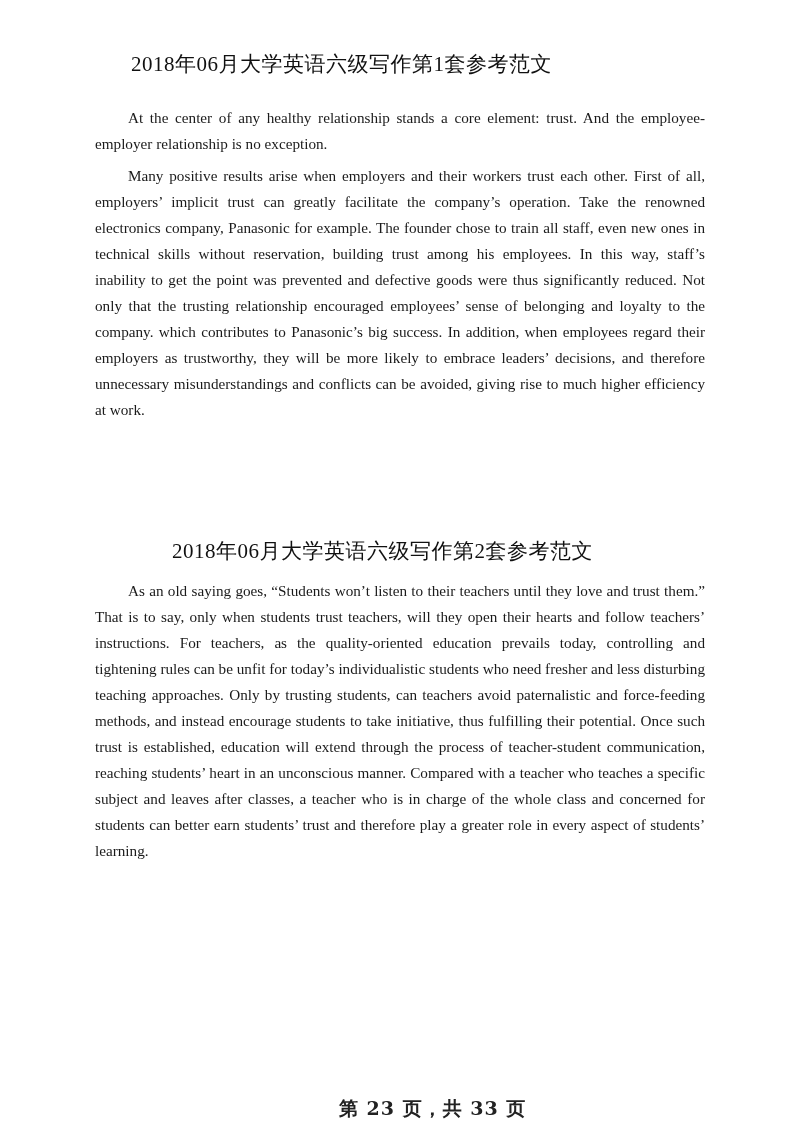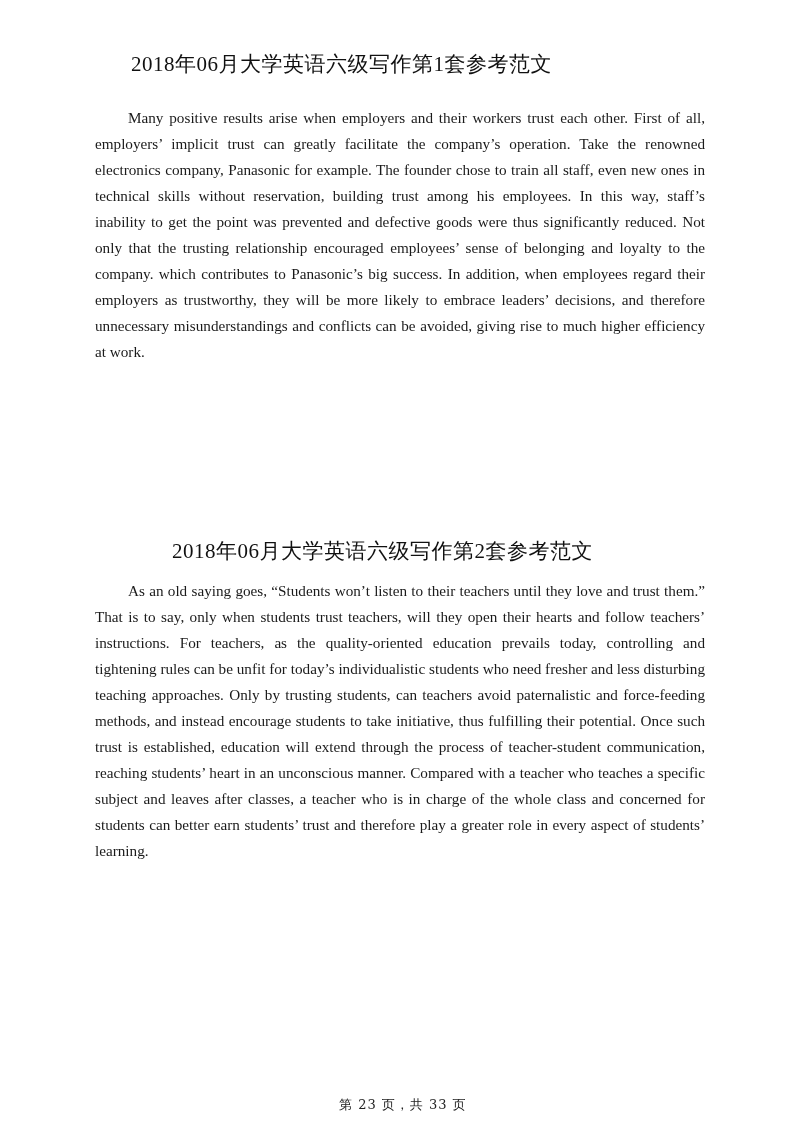--- a/index.html
+++ b/index.html
@@ -69,6 +69,7 @@
   <div class="section-title" style="top:50px;">2018年06月大学英语六级写作第1套参考范文</div>
 
   <div class="section-body" style="top:105px;">
+    <p class="para">At the center of any healthy relationship stands a core element: trust. And the employee-employer relationship is no exception.</p>
     <p class="para">Many positive results arise when employers and their workers trust each other. First of all, employers’ implicit trust can greatly facilitate the company’s operation. Take the renowned electronics company, Panasonic for example. The founder chose to train all staff, even new ones in technical skills without reservation, building trust among his employees. In this way, staff’s inability to get the point was prevented and defective goods were thus significantly reduced. Not only that the trusting relationship encouraged employees’ sense of belonging and loyalty to the company. which contributes to Panasonic’s big success. In addition, when employees regard their employers as trustworthy, they will be more likely to embrace leaders’ decisions, and therefore unnecessary misunderstandings and conflicts can be avoided, giving rise to much higher efficiency at work.</p>
   </div>
 

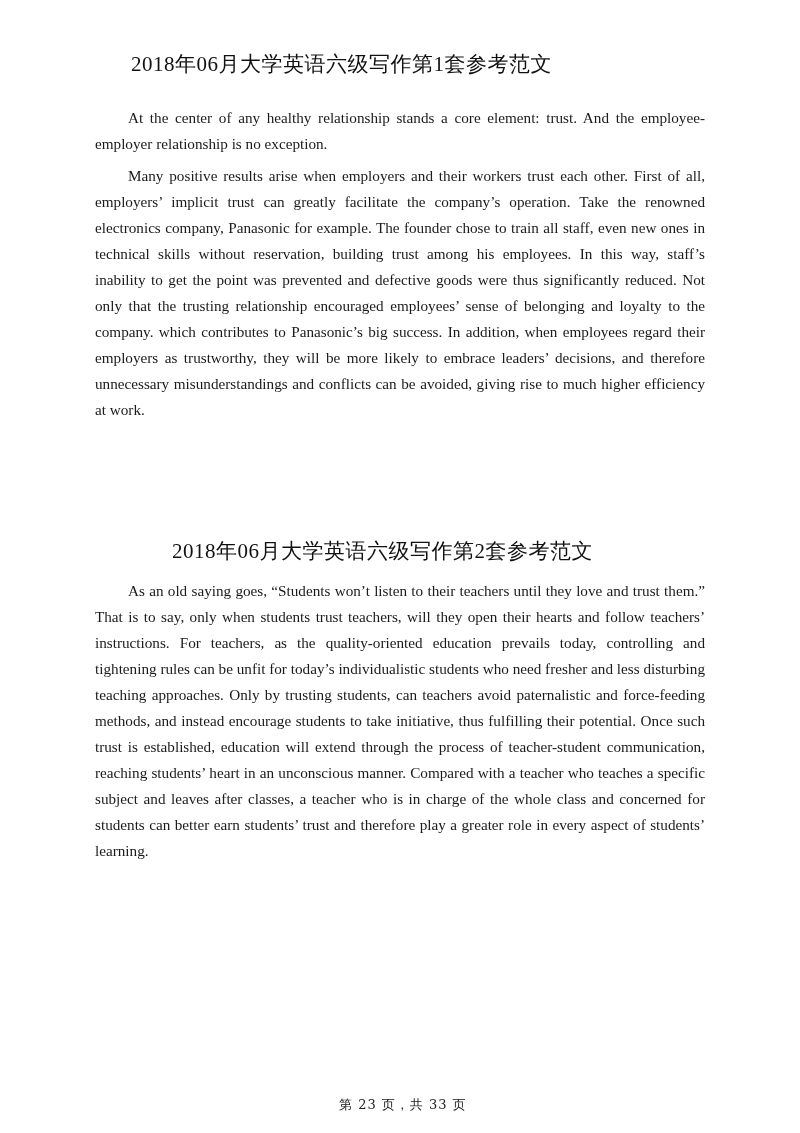--- a/index.html
+++ b/index.html
@@ -46,10 +46,11 @@
       position: absolute;
       left: 339px;
       top: 1096px;
-      font-size: 13px;
+      font-size: 19px;
       color: #222;
       letter-spacing: 1px;
       font-family: "DejaVu Serif", serif;
+      font-weight: bold;
     }
     .footer-shop {
       position: absolute;

